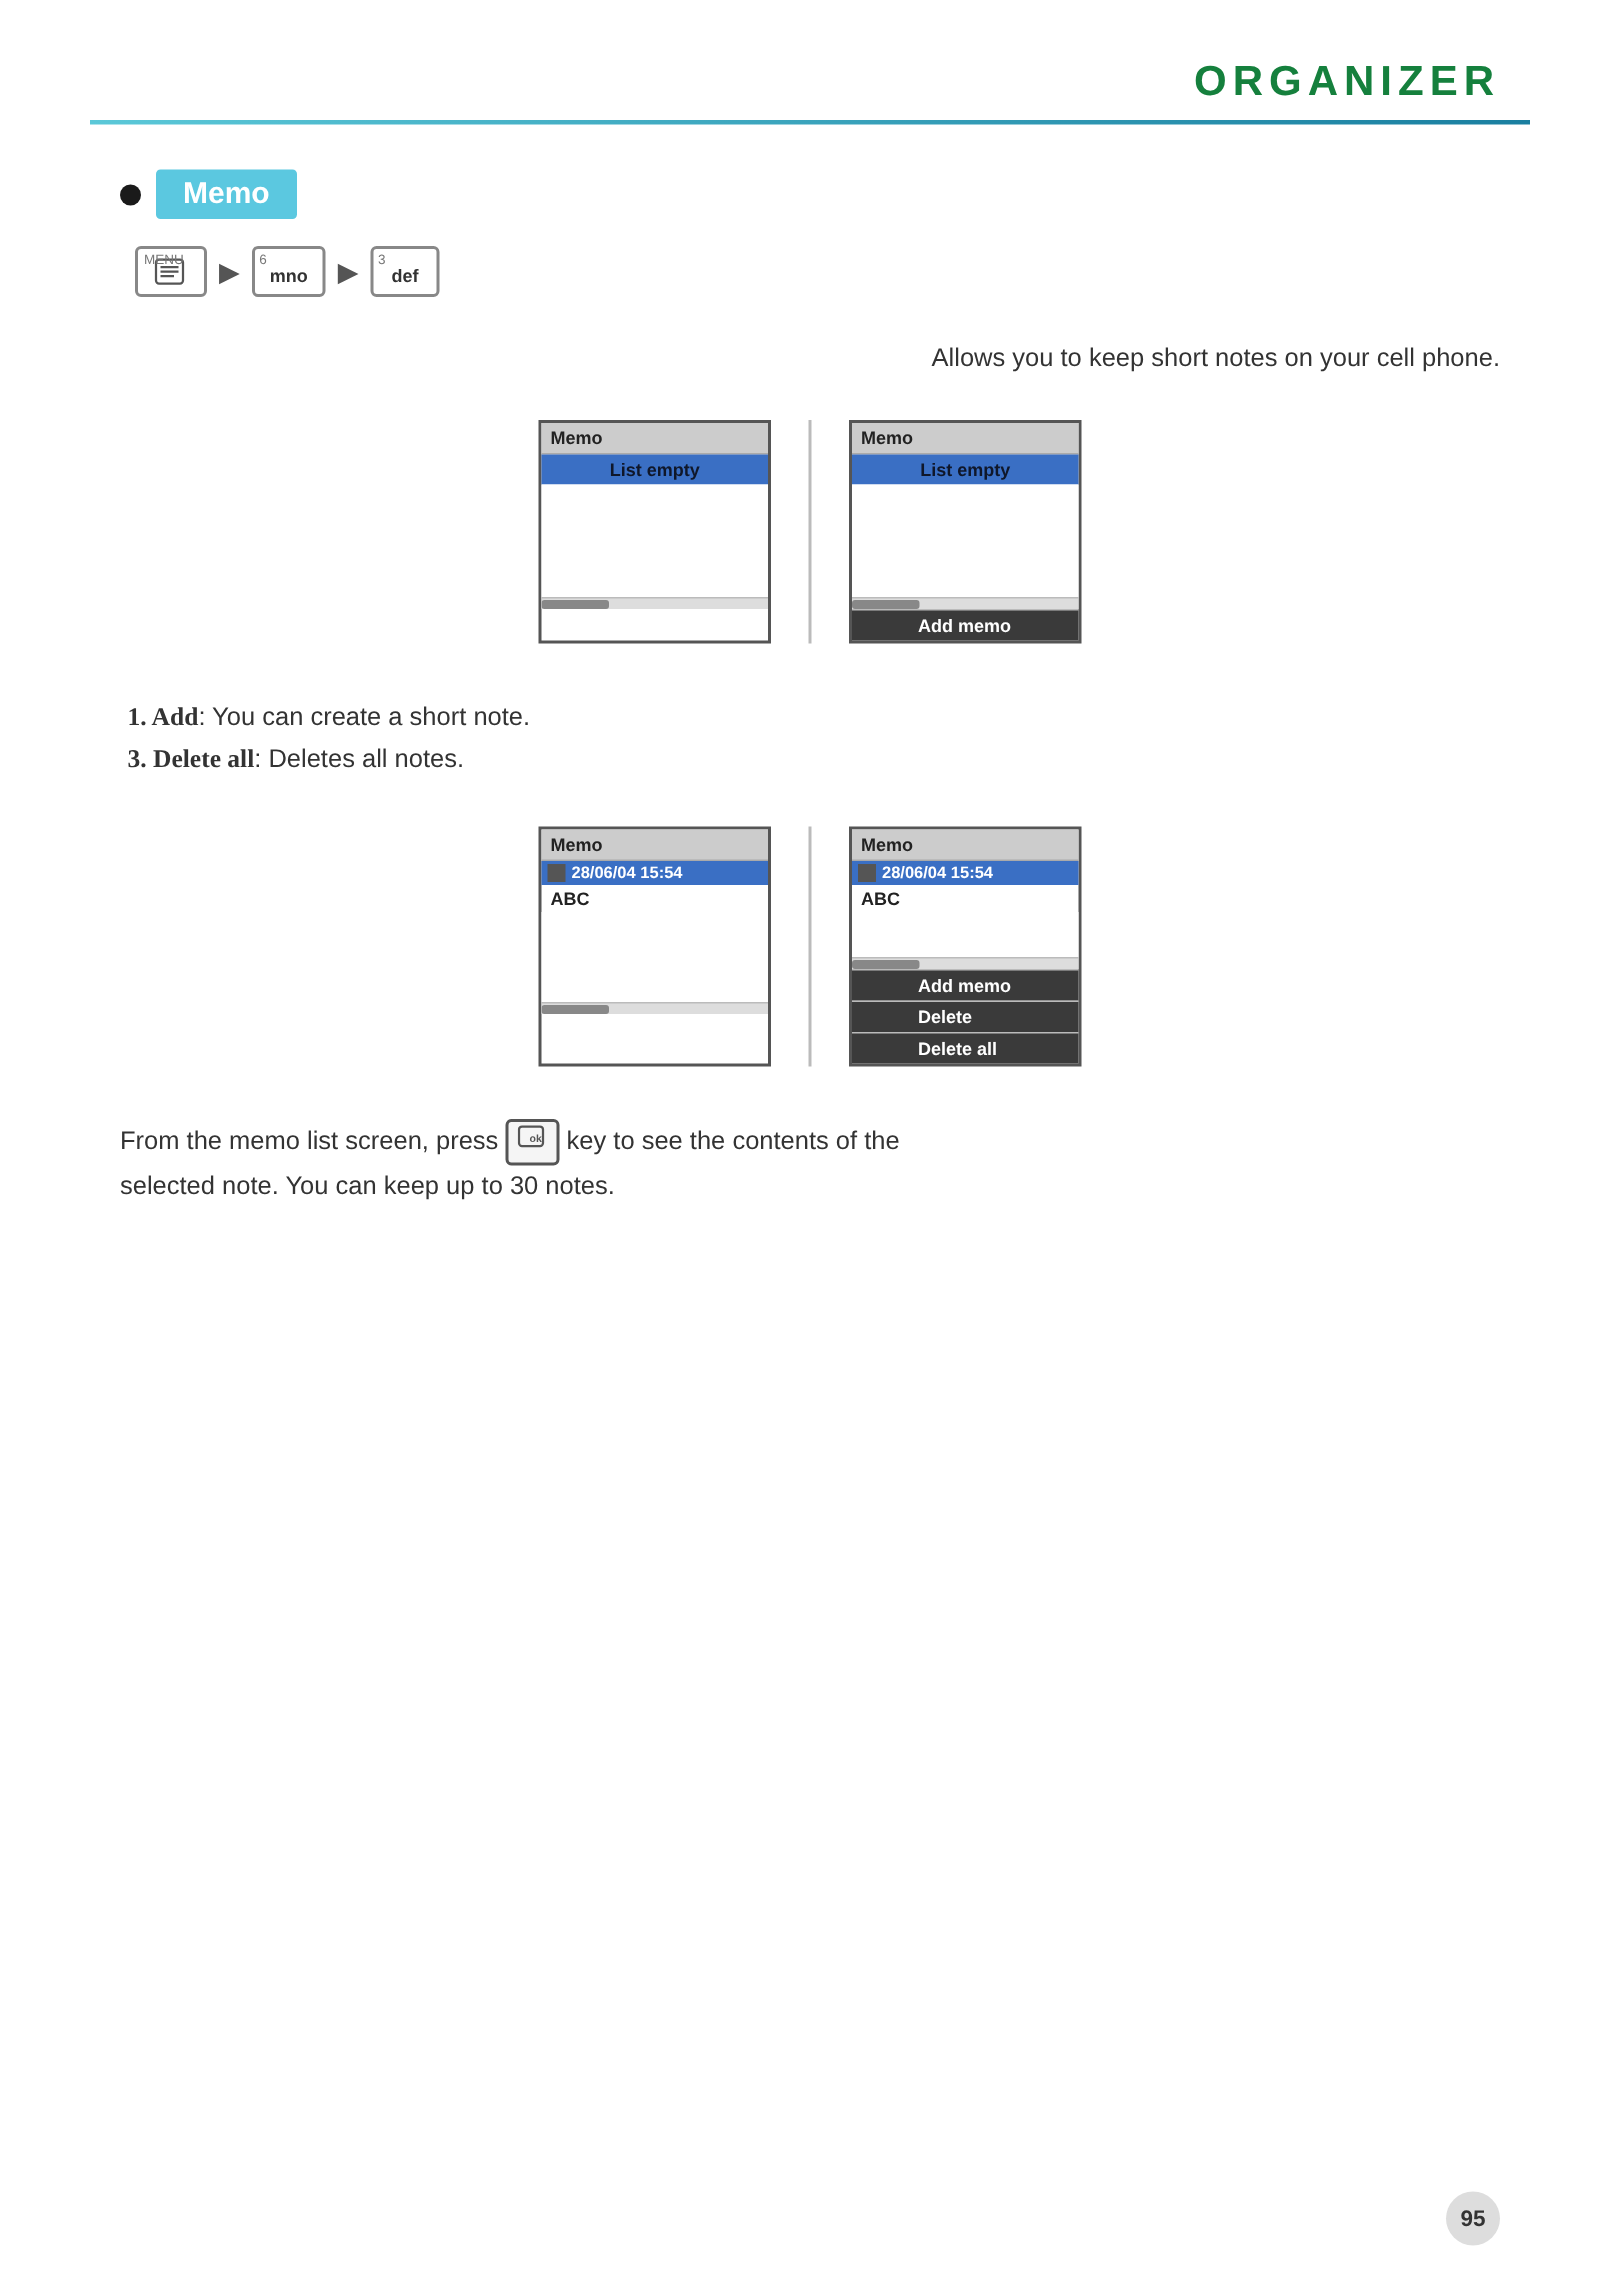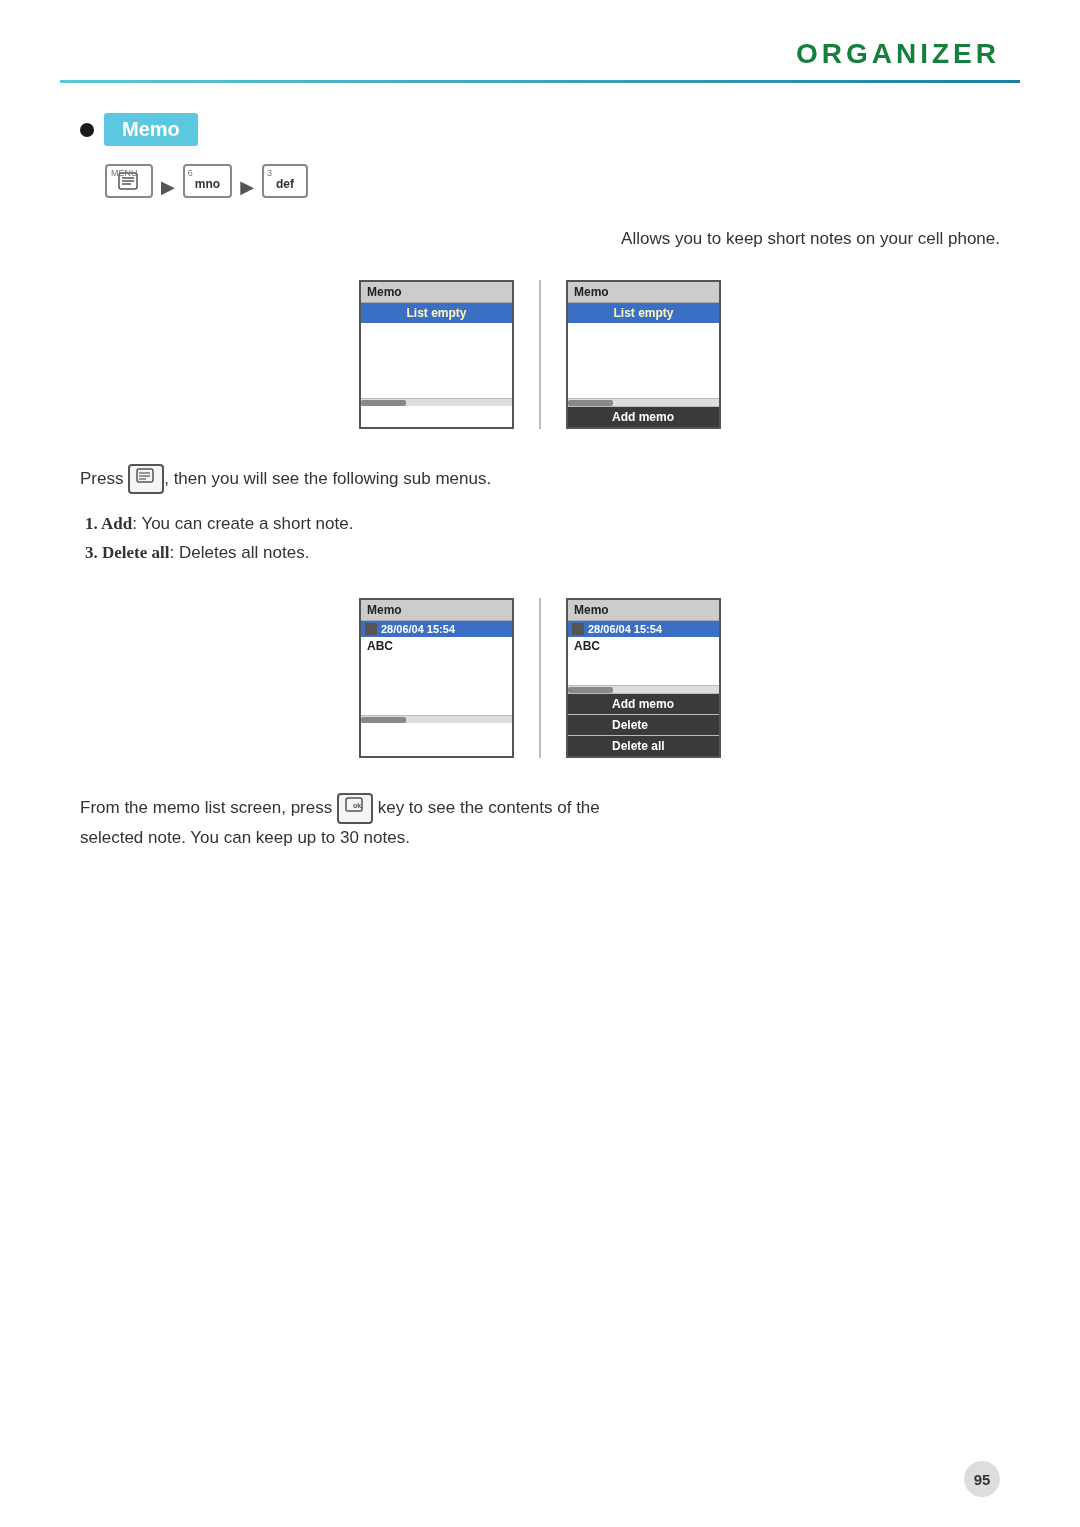--- a/index.html
+++ b/index.html
@@ -64,9 +64,9 @@
     
     .nav-icons {
       display: flex;
-      align-items: flex-end;
+      align-items: center;
       margin-bottom: 28px;
-      margin-left: 25px;
+      margin-left: 10px;
       gap: 0;
     }
     .nav-icon-box {

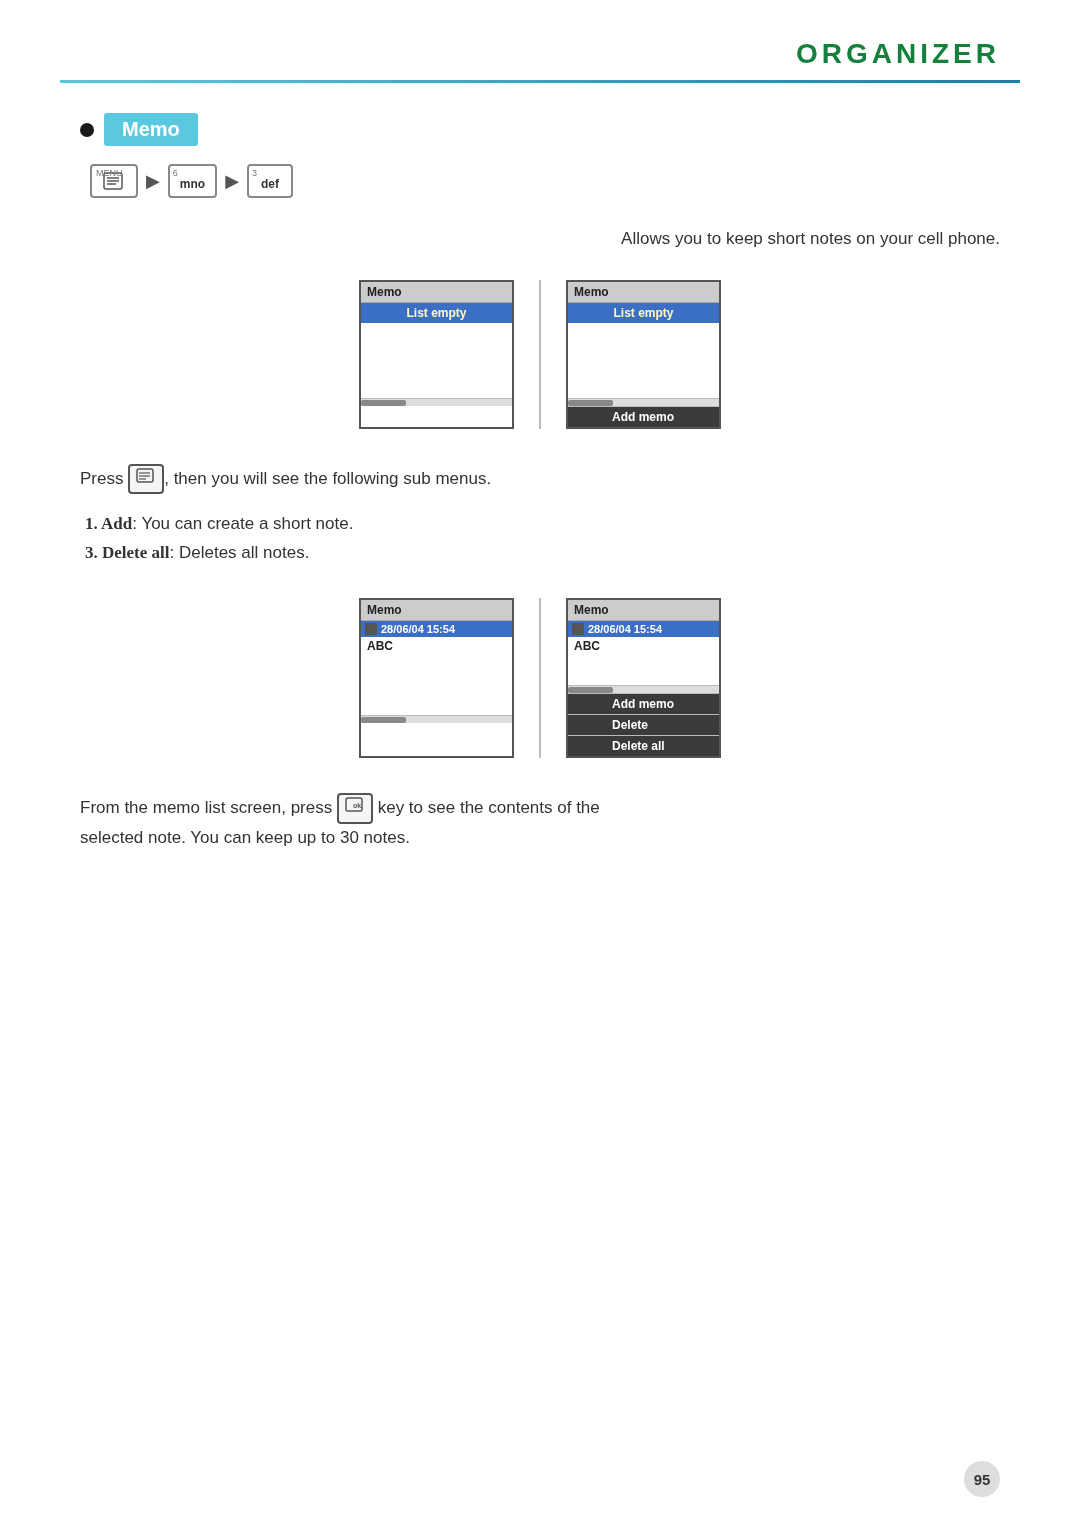--- a/index.html
+++ b/index.html
@@ -129,7 +129,7 @@
     }
     .phone-screen .screen-highlight {
       background: #3a6fc4;
-      color: #fef9c3;
+      color: #0f172a;
       padding: 3px 6px;
       font-size: 12px;
       font-weight: bold;

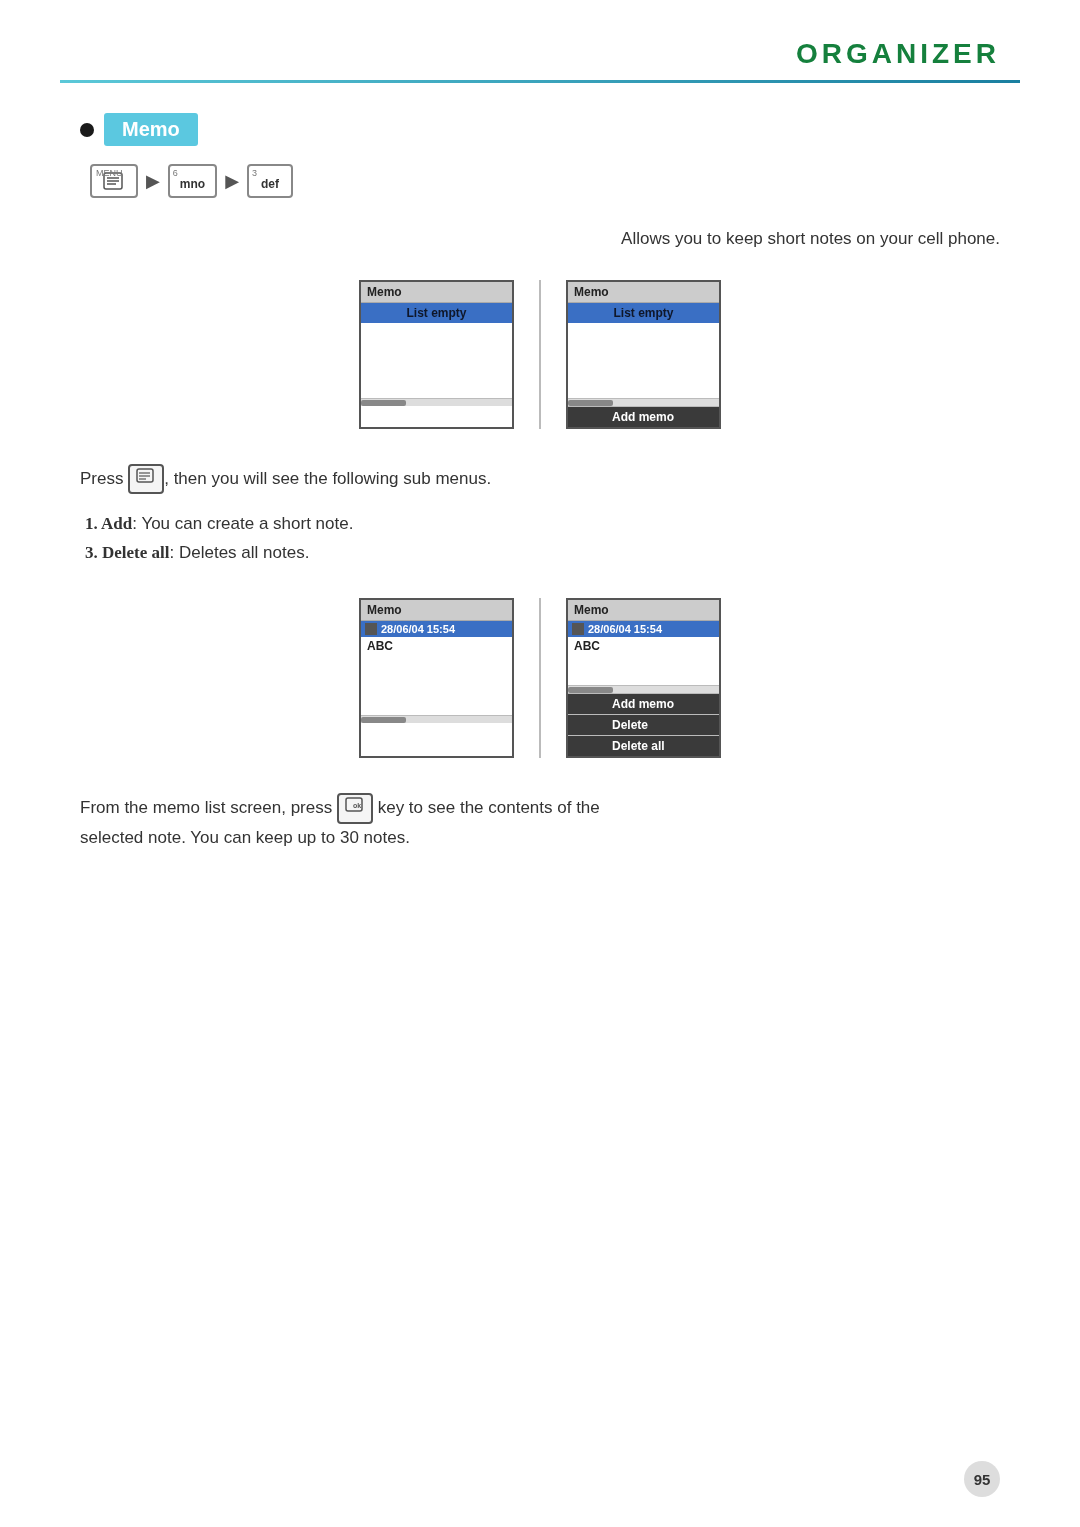--- a/index.html
+++ b/index.html
@@ -321,16 +321,6 @@
     </div>
   </div>
 
-  <p class="instruction">
-    Press <span class="press-icon">
-      <svg width="20" height="16" viewBox="0 0 20 16">
-        <rect x="1" y="1" width="16" height="13" rx="2" fill="none" stroke="#555" stroke-width="1.5"></rect>
-        <line x1="3" y1="5" x2="14" y2="5" stroke="#555" stroke-width="1.2"></line>
-        <line x1="3" y1="8" x2="14" y2="8" stroke="#555" stroke-width="1.2"></line>
-        <line x1="3" y1="11" x2="10" y2="11" stroke="#555" stroke-width="1.2"></line>
-      </svg>
-    </span>, then you will see the following sub menus.
-  </p>
 
   <div class="steps">
     <p class="step"><strong>1. Add</strong>: You can create a short note.</p>

